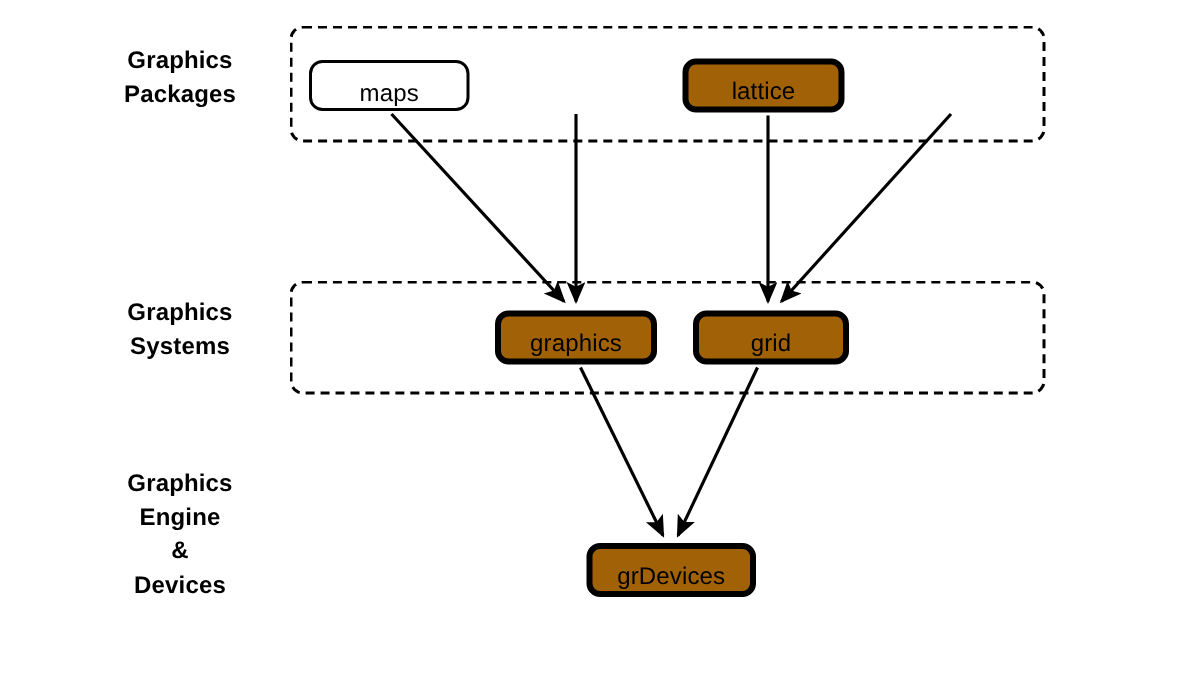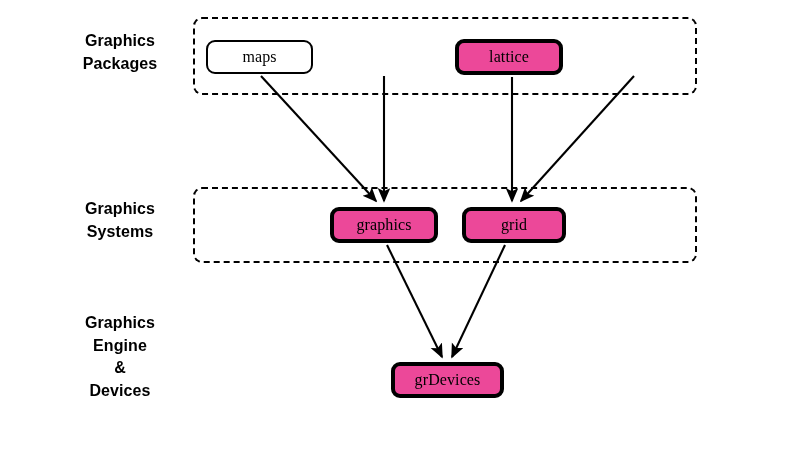--- a/index.html
+++ b/index.html
@@ -52,10 +52,10 @@
     position: absolute;
     box-sizing: border-box;
     display: flex;
-    align-items: center;
+    align-items: flex-end;
     justify-content: center;
     border-radius: 9px;
-    font-family: Liberation Serif, serif;
+    font-family: Liberation Sans, sans-serif;
     font-size: 16px;
     color: #000000;
     letter-spacing: 0.1px;

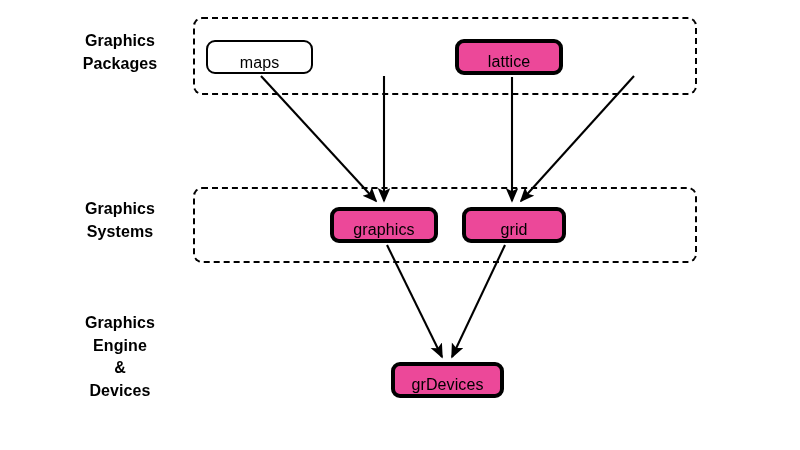--- a/index.html
+++ b/index.html
@@ -66,7 +66,7 @@
     border: 2px solid #000000;
   }
   .node.filled {
-    background: #ec4899;
+    background: #a16207;
     border: 4px solid #000000;
   }
 

